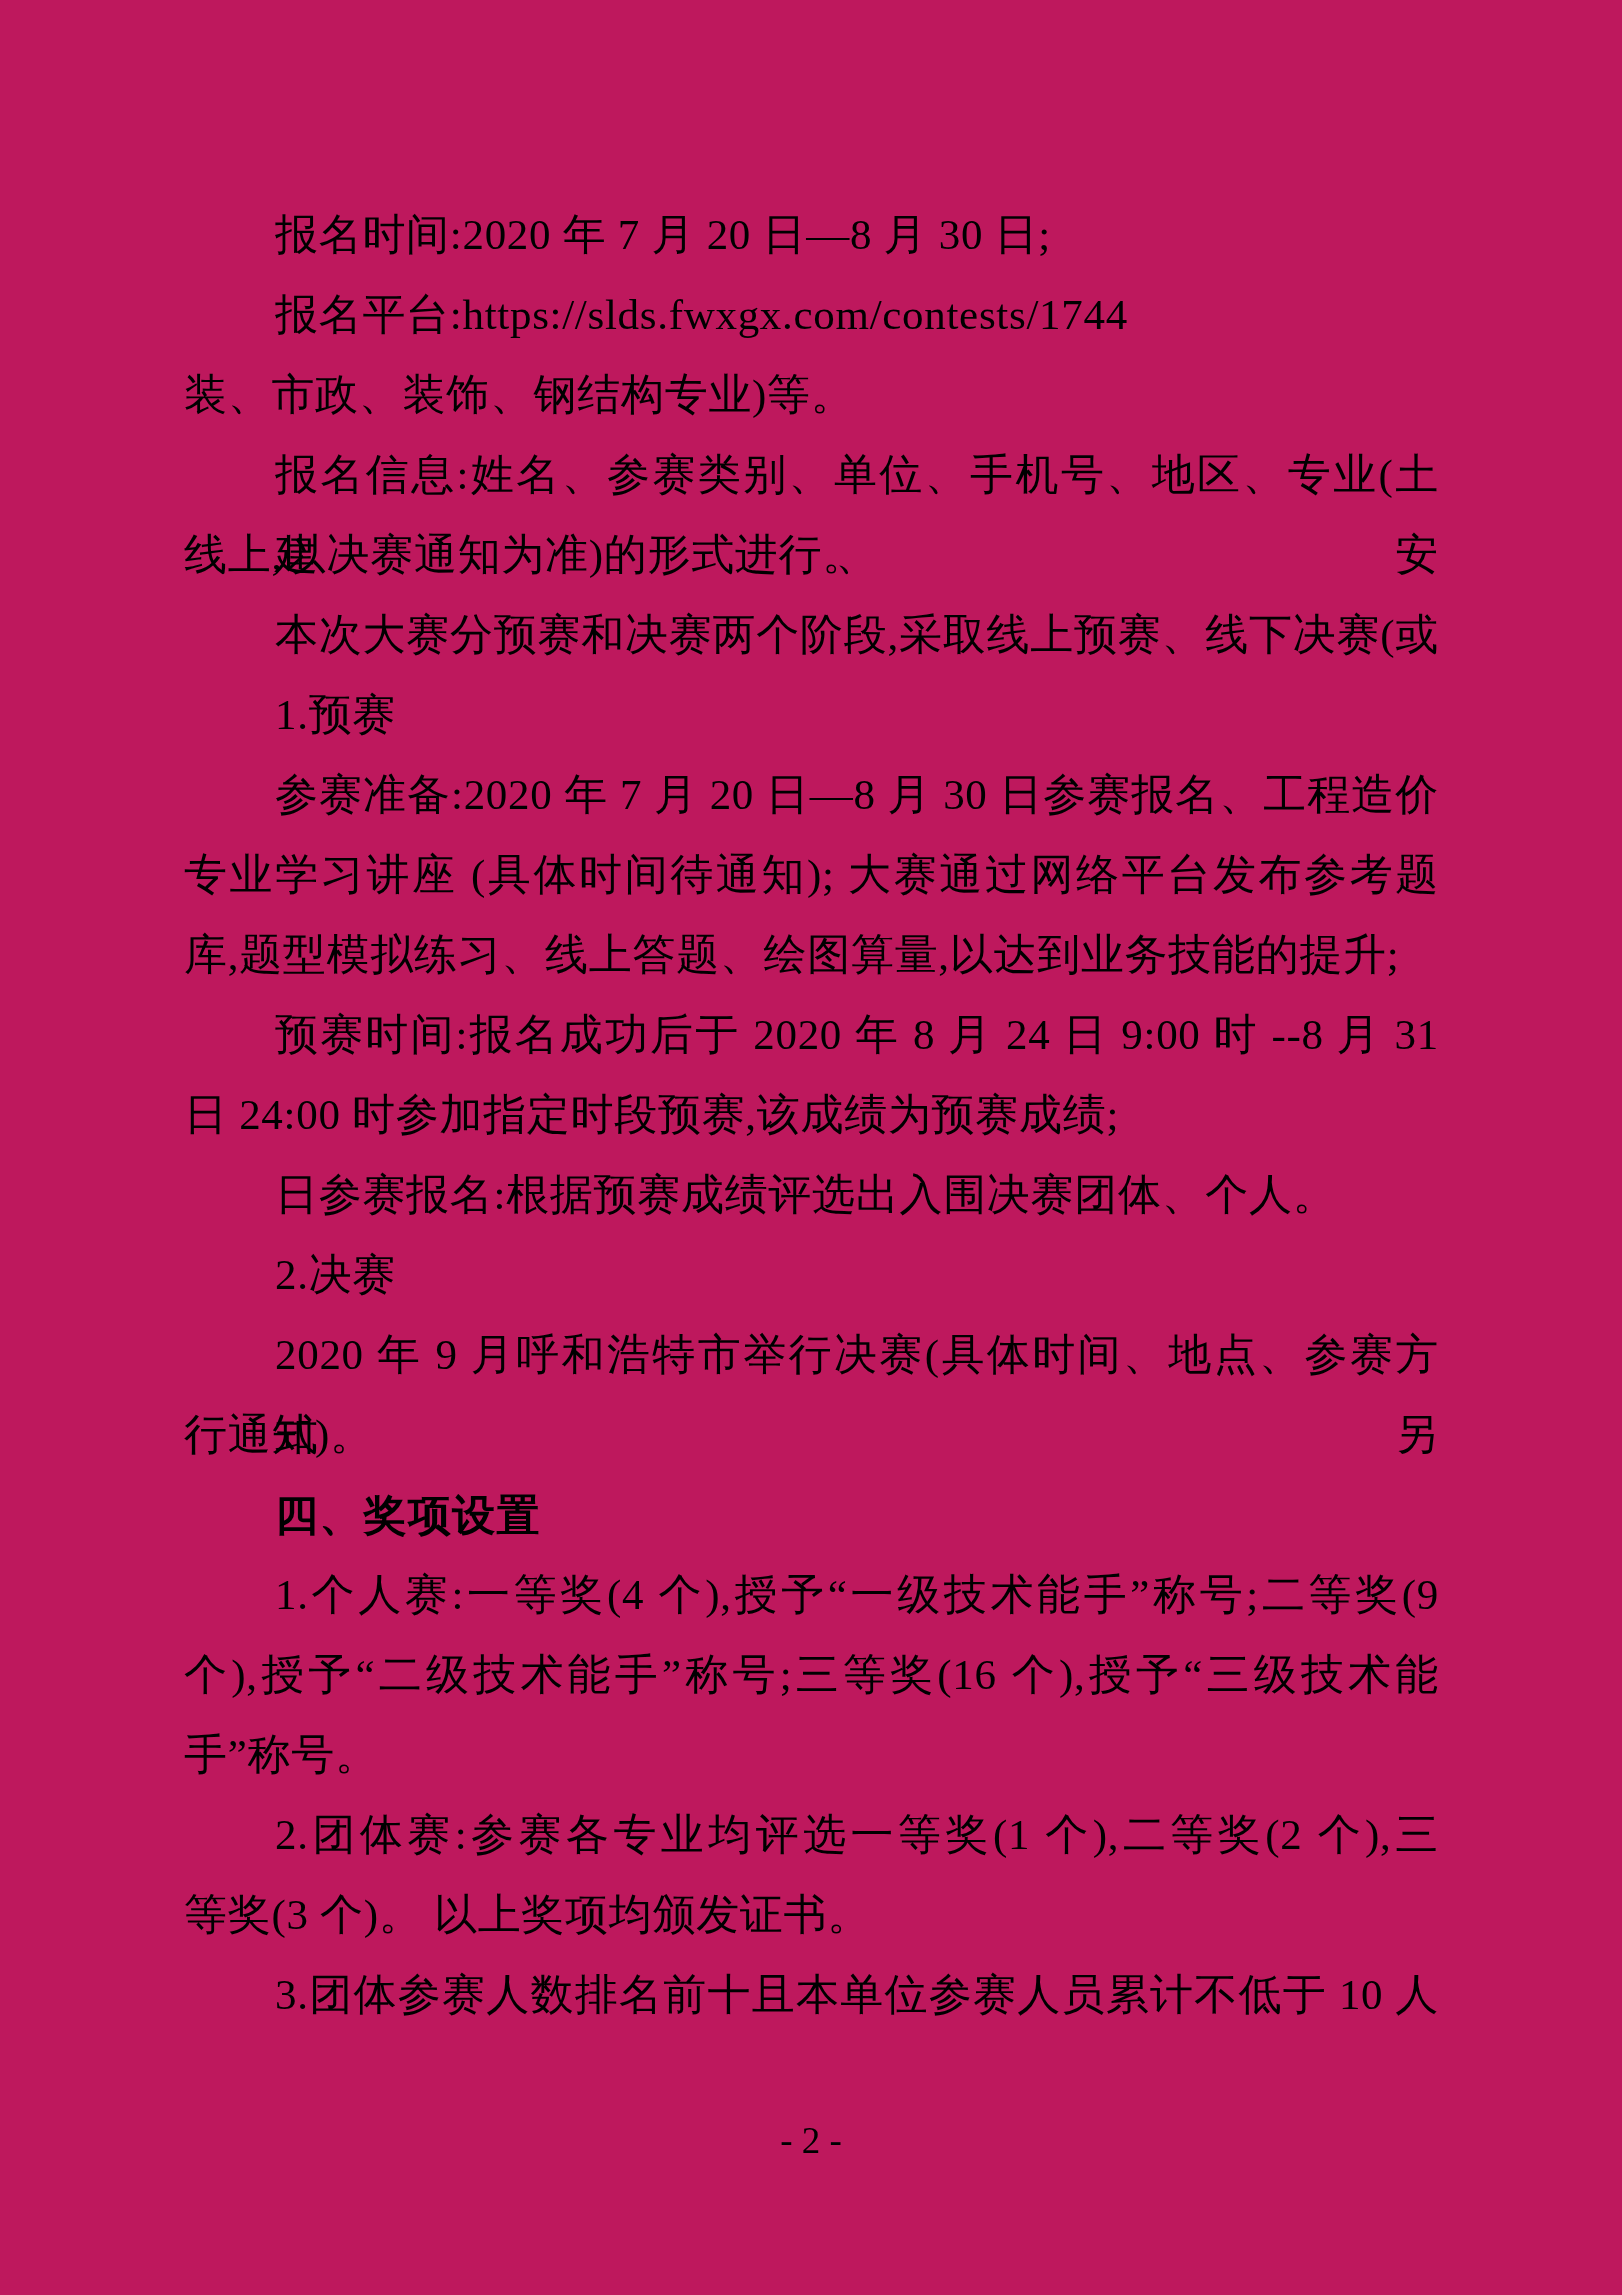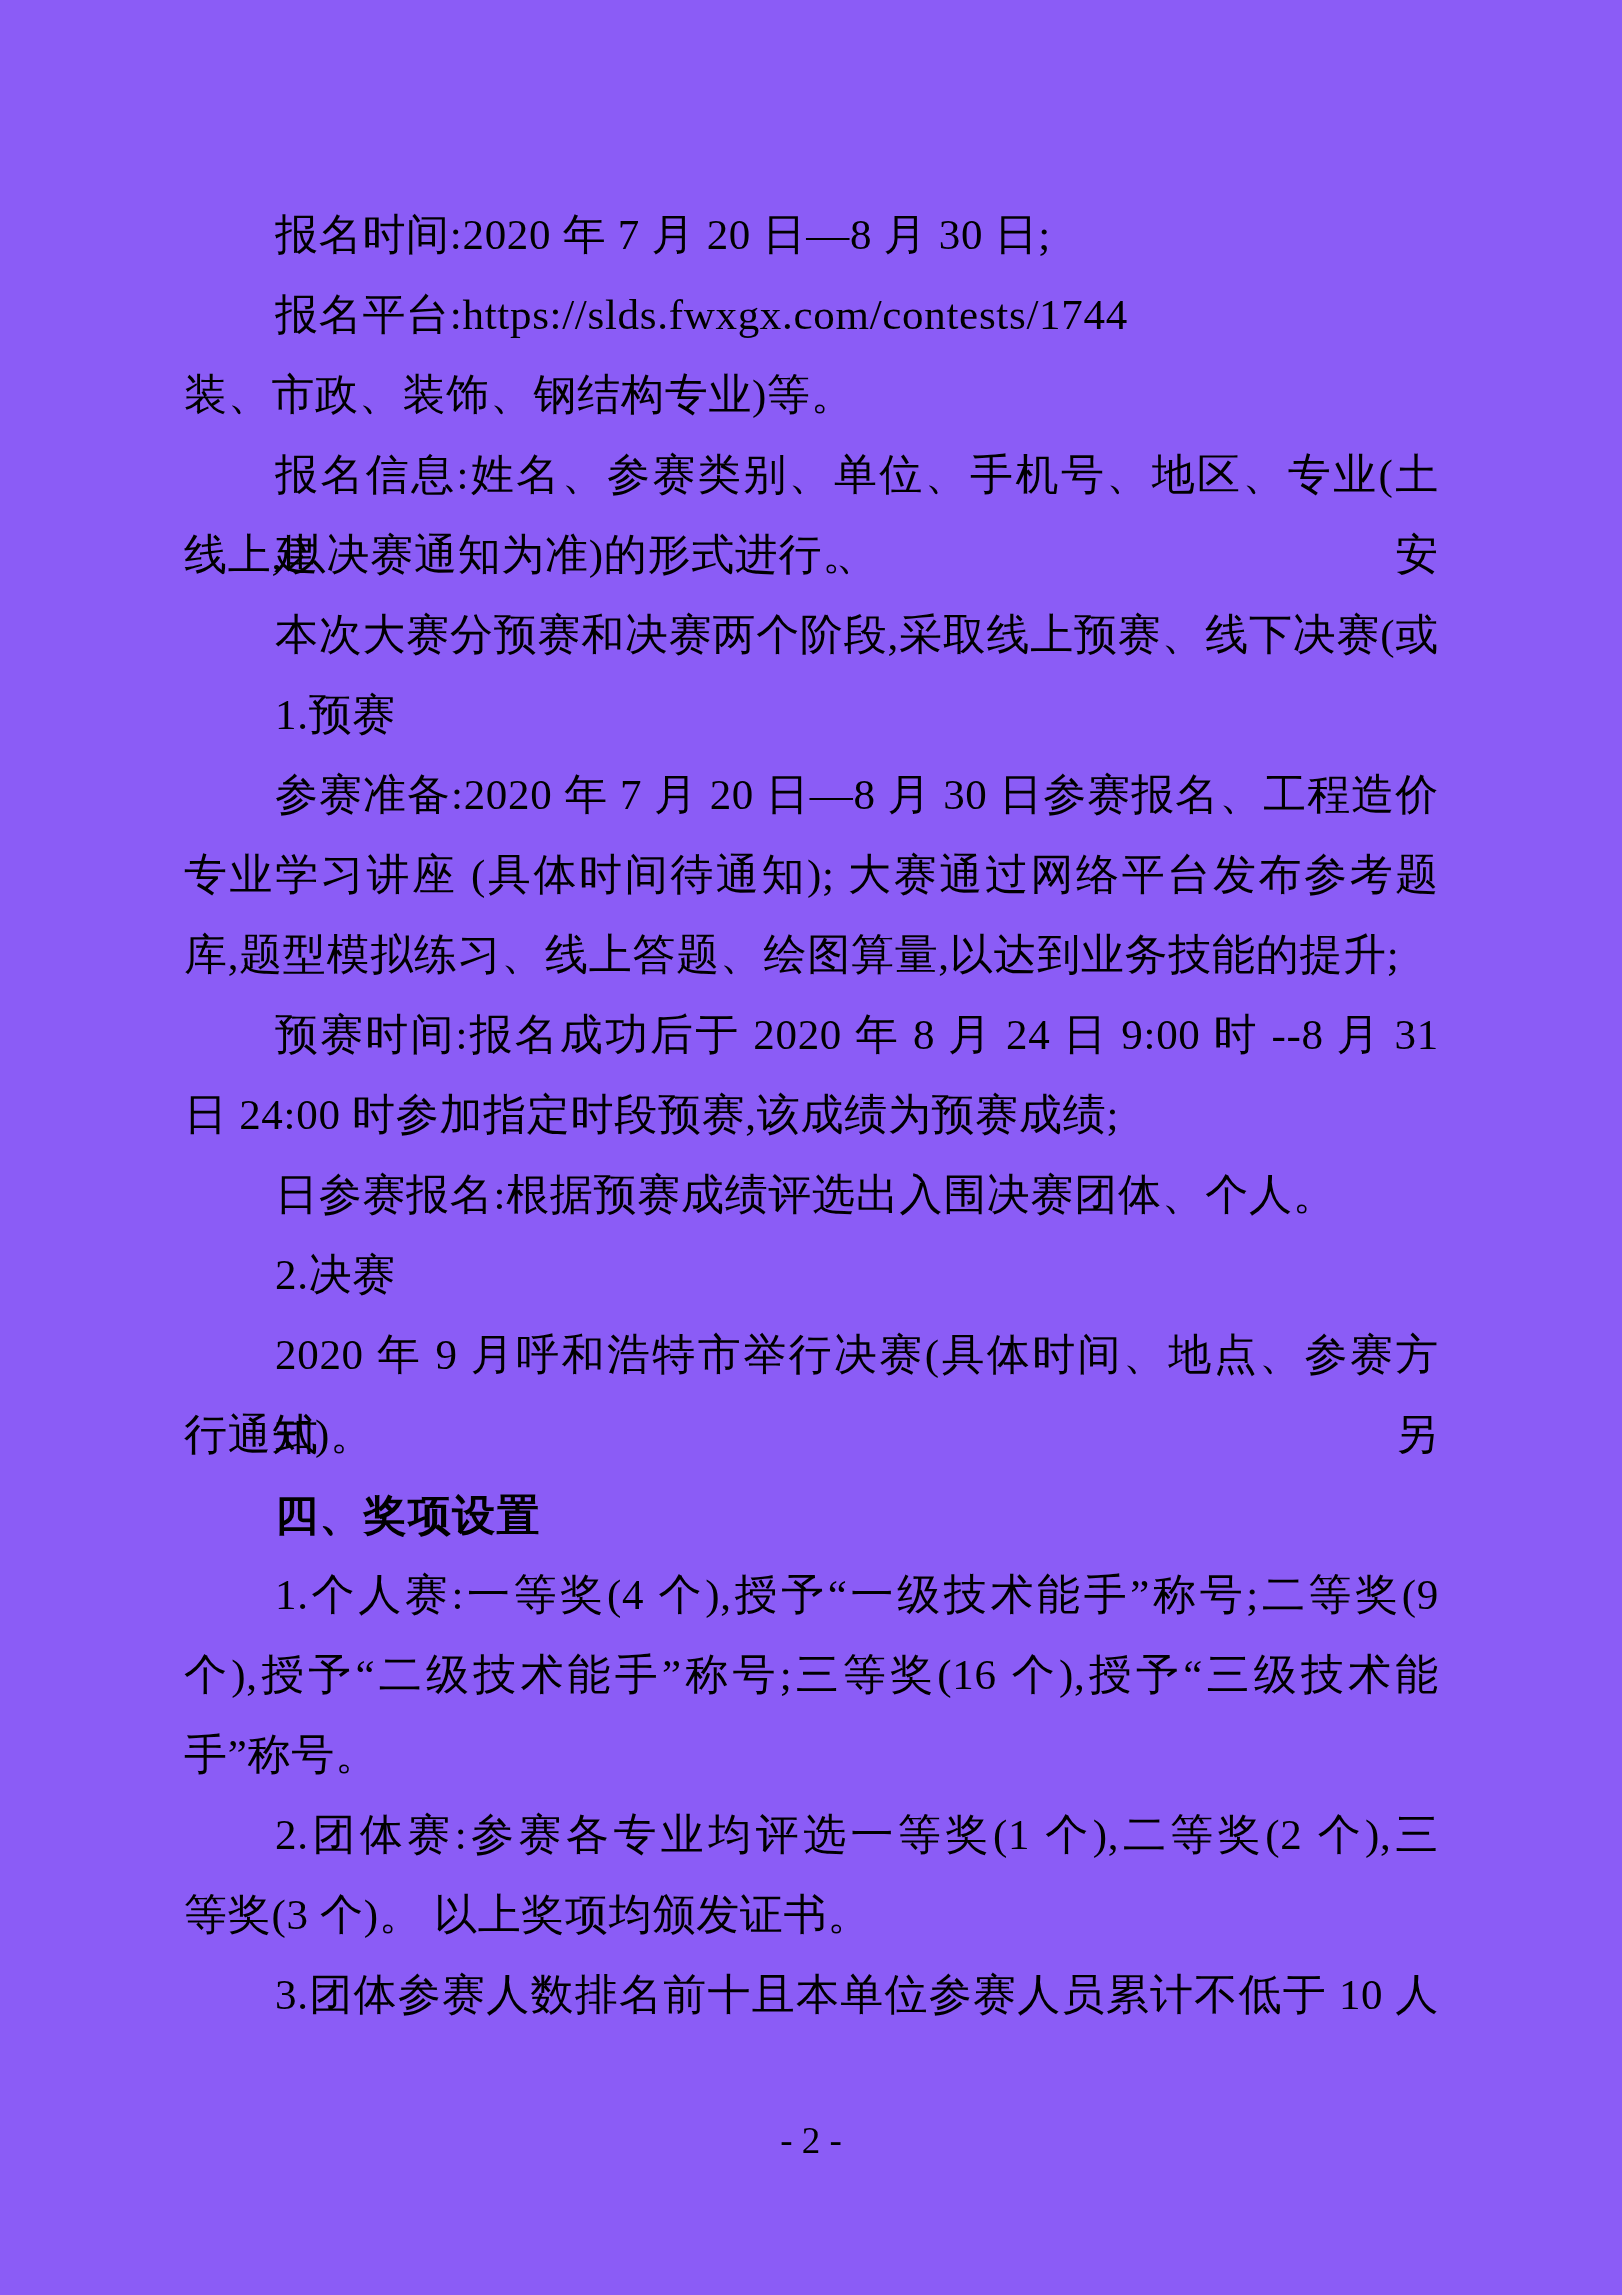--- a/index.html
+++ b/index.html
@@ -18,7 +18,7 @@
   .page {
     position: absolute;
     inset: 0;
-    background: #8b5cf6;
+    background: #be185d;
   }
   .content {
     position: absolute;

